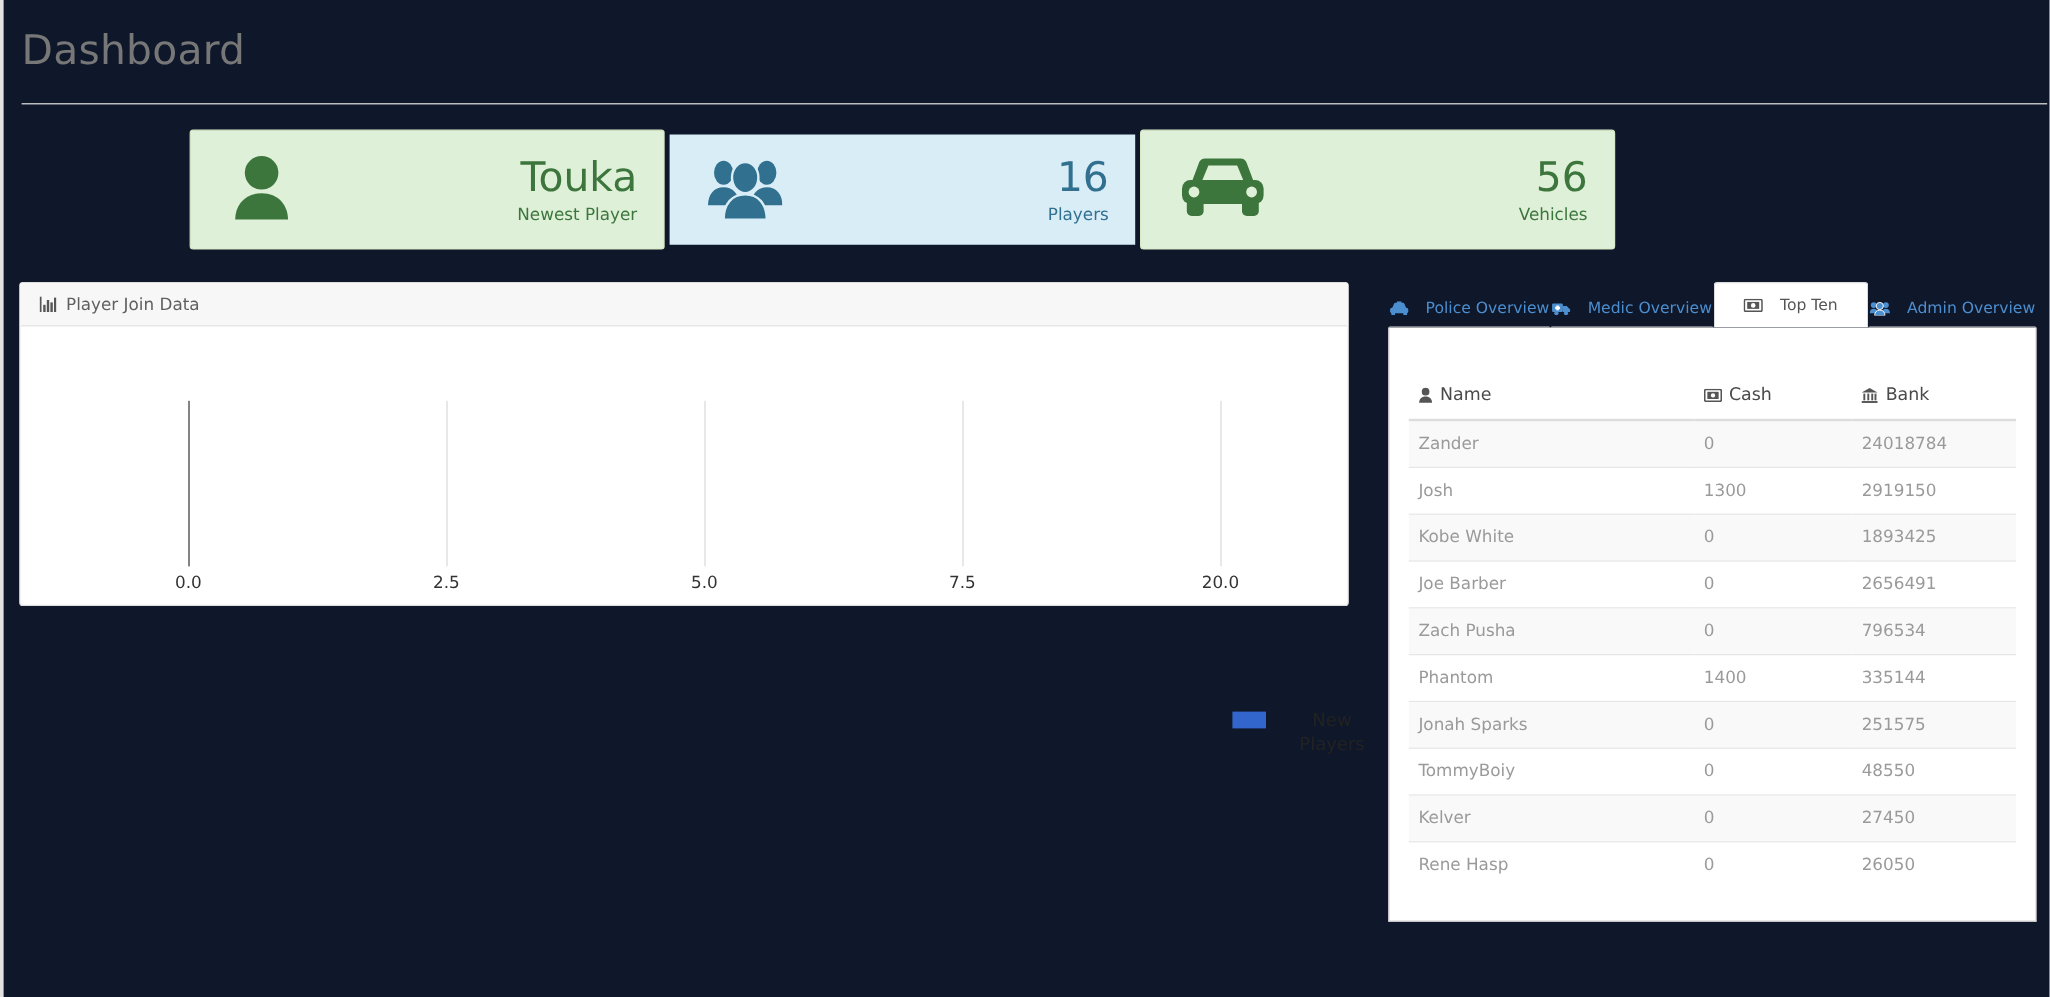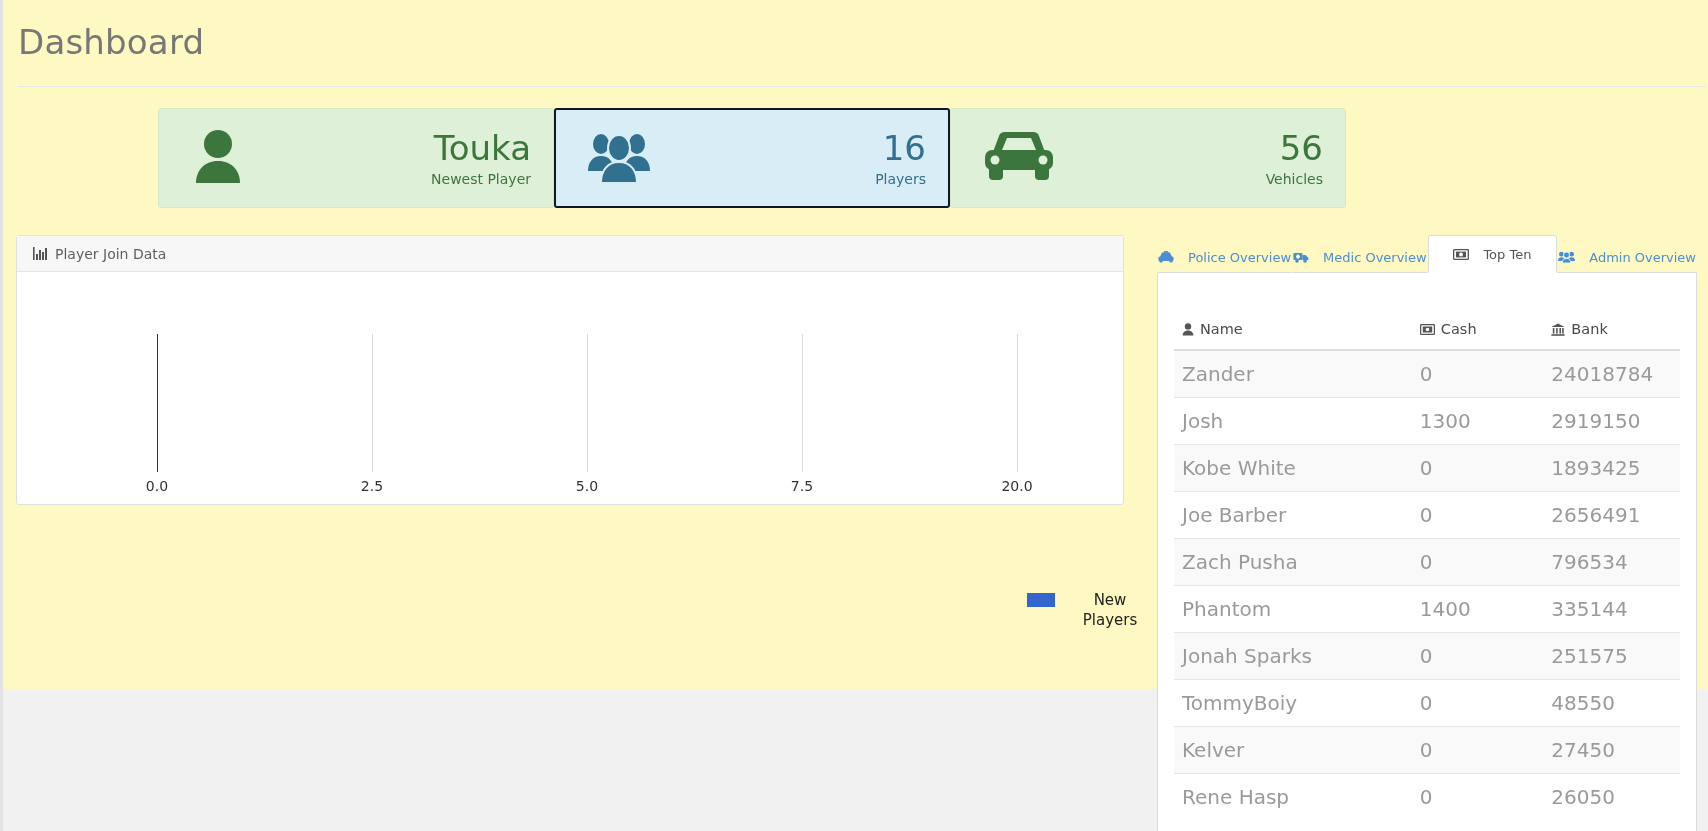--- a/index.html
+++ b/index.html
@@ -9,7 +9,7 @@
     font-family: "DejaVu Sans", "Liberation Sans", sans-serif;
     overflow: hidden;
   }
-  .page { position: relative; width: 1708px; height: 689px; background: #fef9c3; }
+  .page { position: relative; width: 1708px; height: 831px; background: #0f172a; }
 
   
   .left-rail {

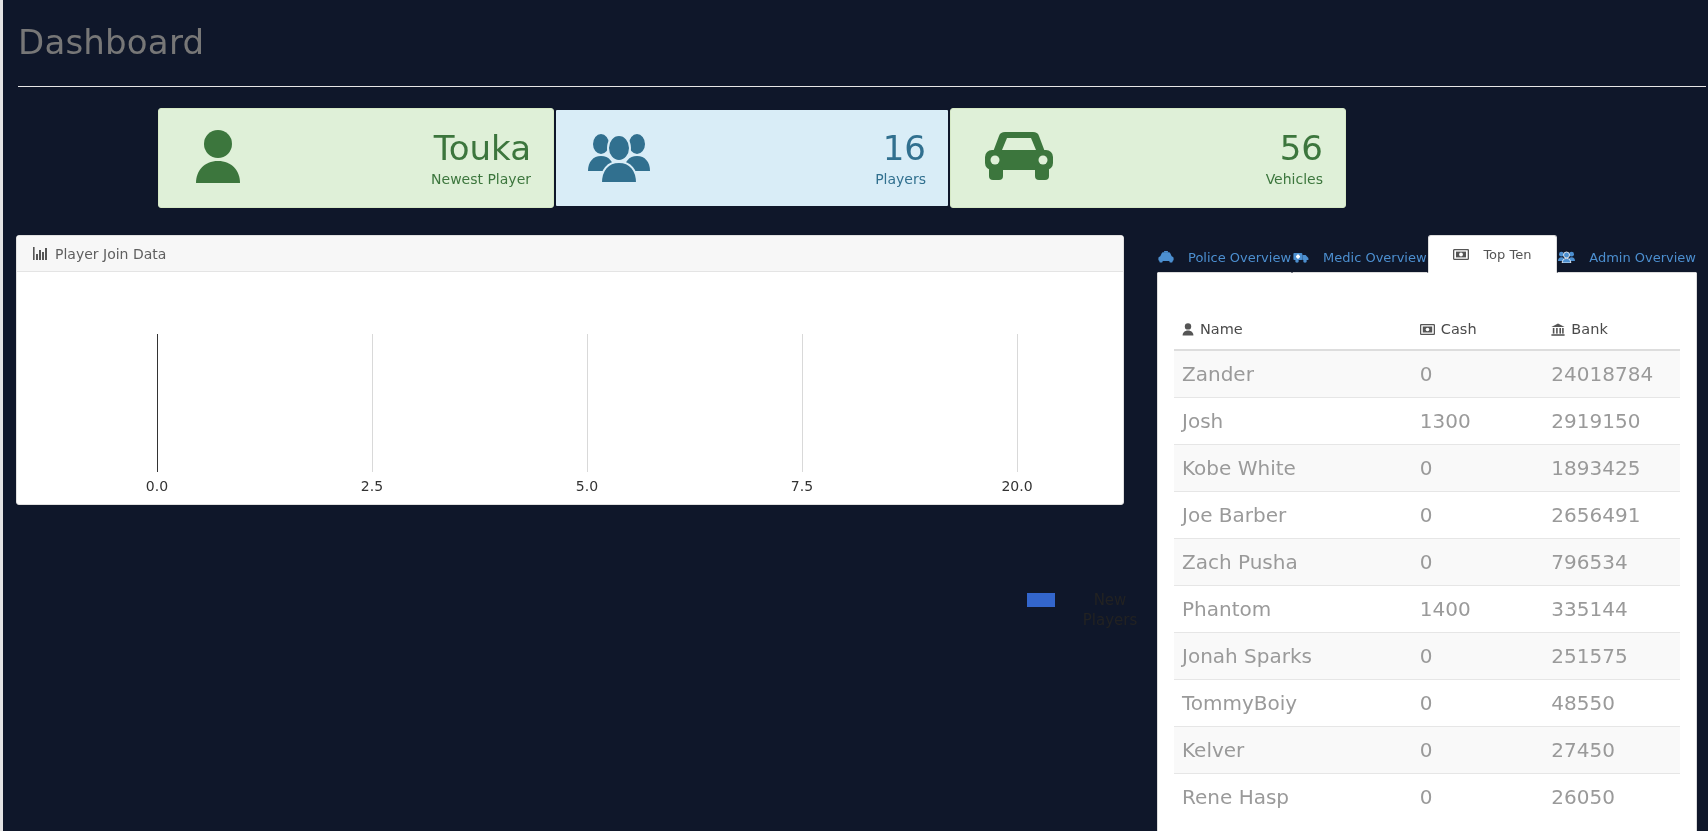--- a/index.html
+++ b/index.html
@@ -37,7 +37,7 @@
     display: flex; align-items: center;
   }
   .stat-green { background: #dff0d8; border: 1px solid #d6e9c6; }
-  .stat-blue  { background: #d9edf7; border: 2px solid #0f172a; }
+  .stat-blue  { background: #d9edf7; border: 4px solid #0f172a; }
 
   .stat-icon { position: absolute; left: 32px; top: 50%; transform: translateY(-50%); }
   .stat-right {

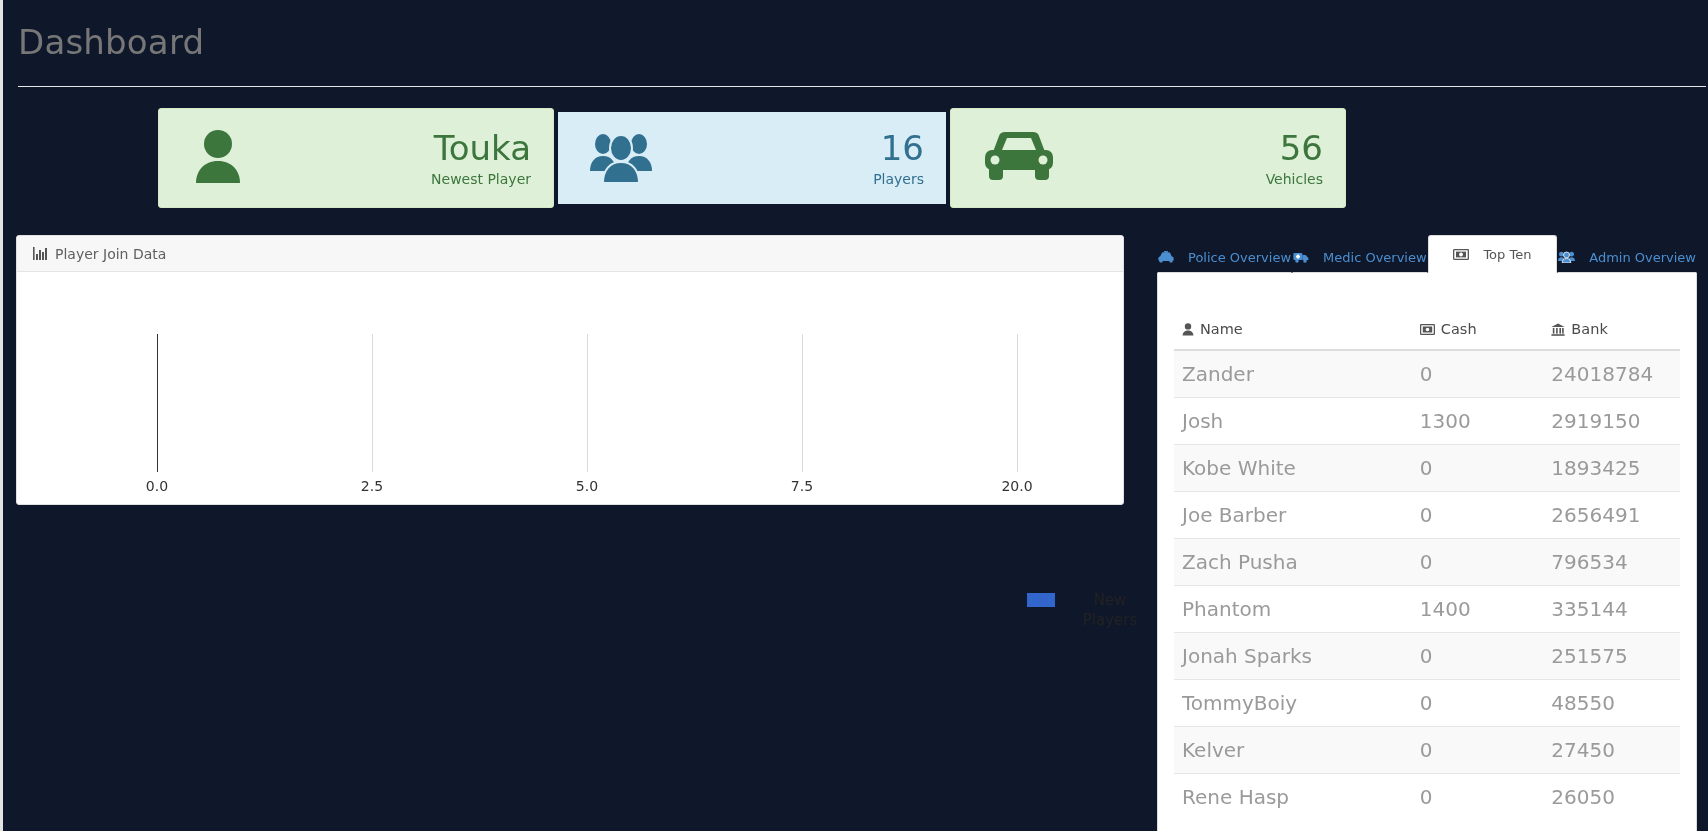--- a/index.html
+++ b/index.html
@@ -136,7 +136,7 @@
   .tbl th .th-inner { display: flex; align-items: center; gap: 6px; }
   .tbl td {
     padding: 11px 8px; color: #9a9a9a; border-top: 1px solid #e6e6e6;
-    font-size: 20px;
+    font-size: 14px;
     margin-left: 11px;
   }
   .tbl tbody tr:nth-child(odd) { background: #f9f9f9; }

